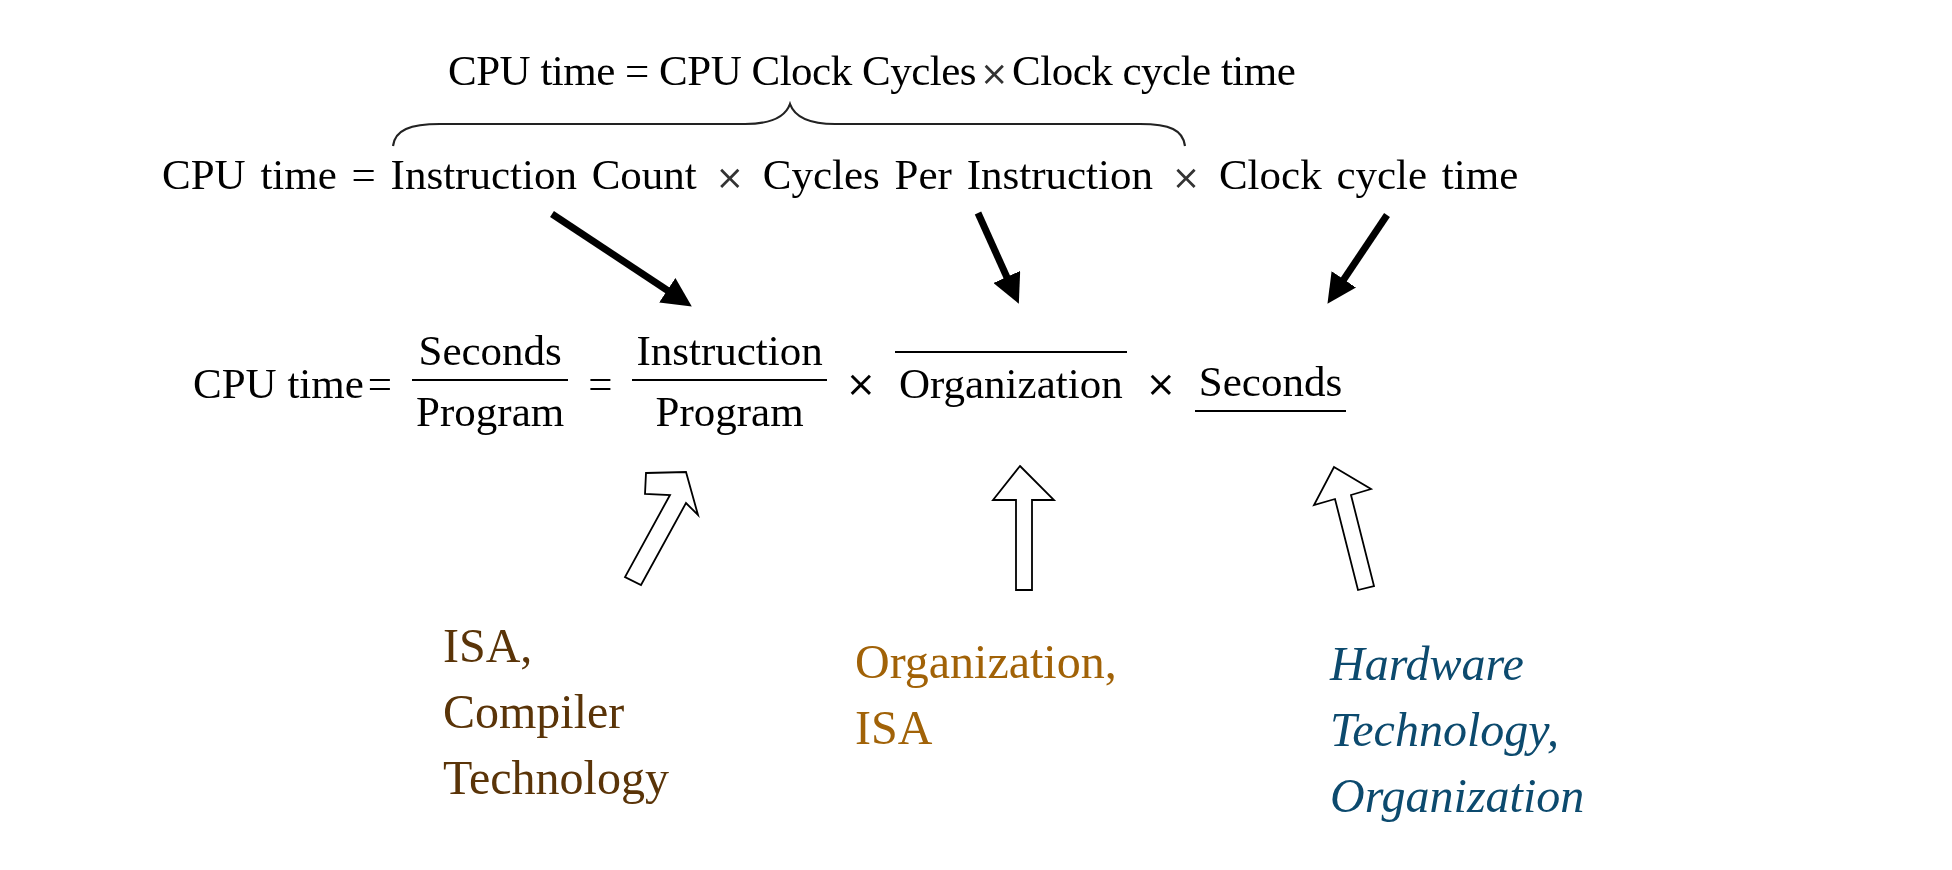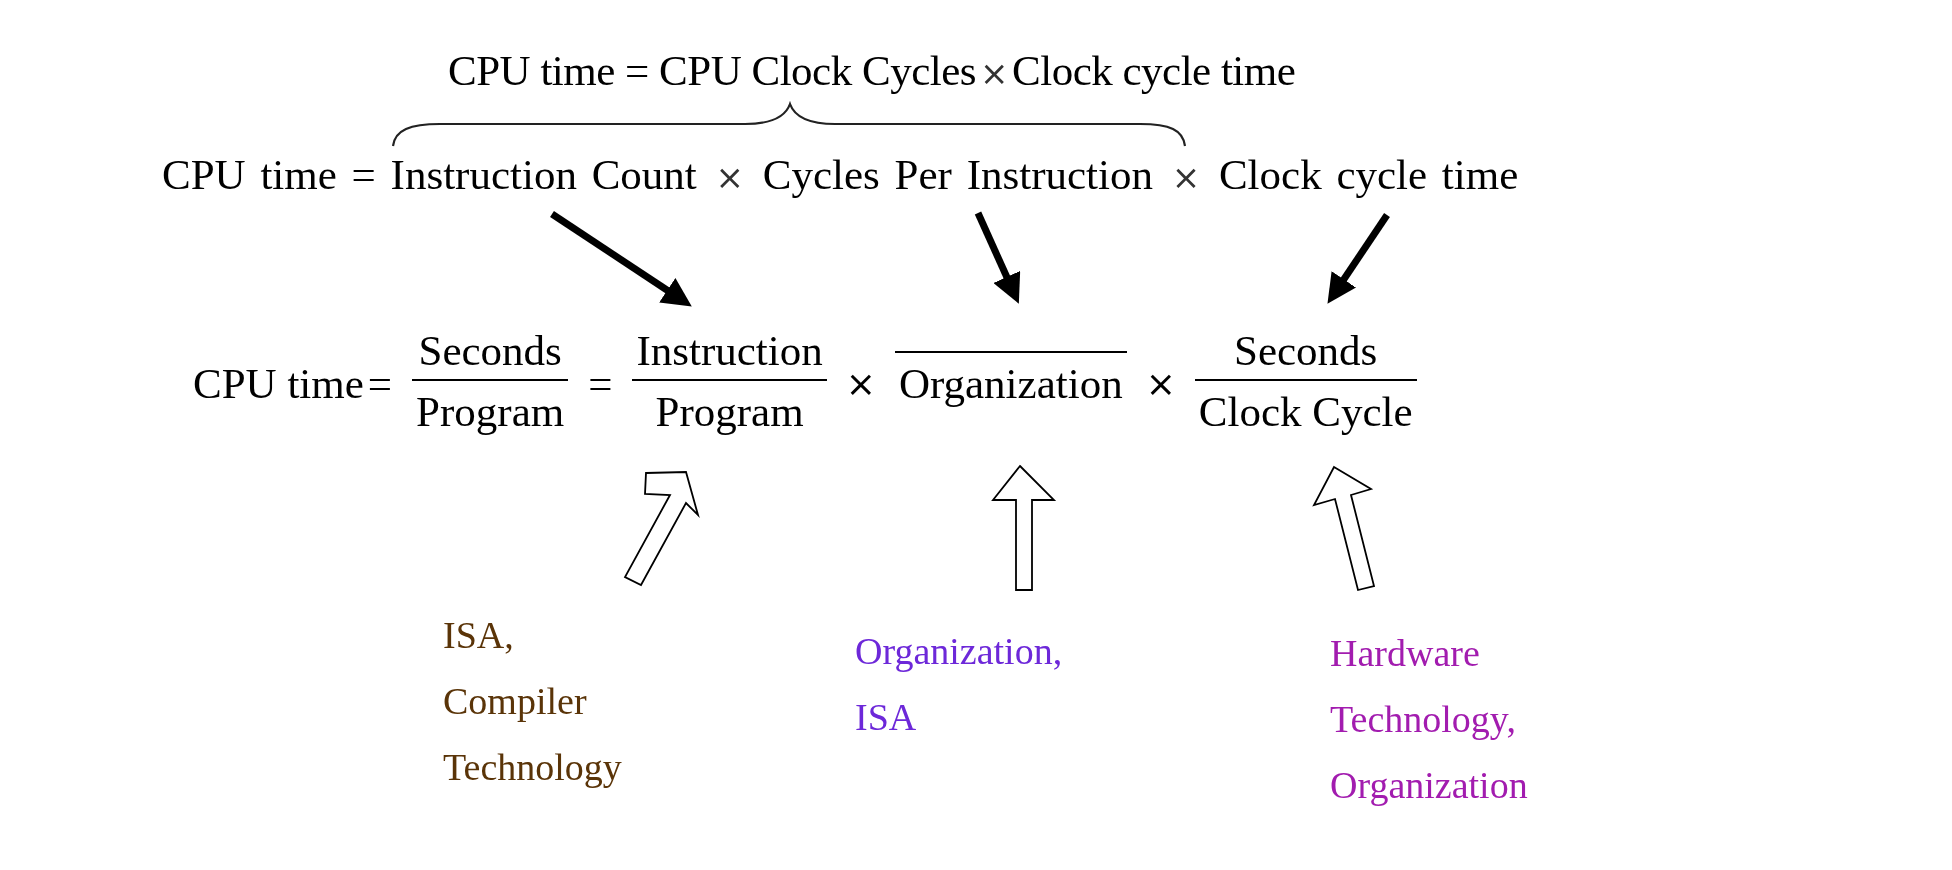--- a/index.html
+++ b/index.html
@@ -93,7 +93,6 @@
   <span class="frac">
     <span class="num">Seconds</span>
     <span class="bar"></span>
-    <span class="den">Clock Cycle</span>
   </span>
 </div>
 

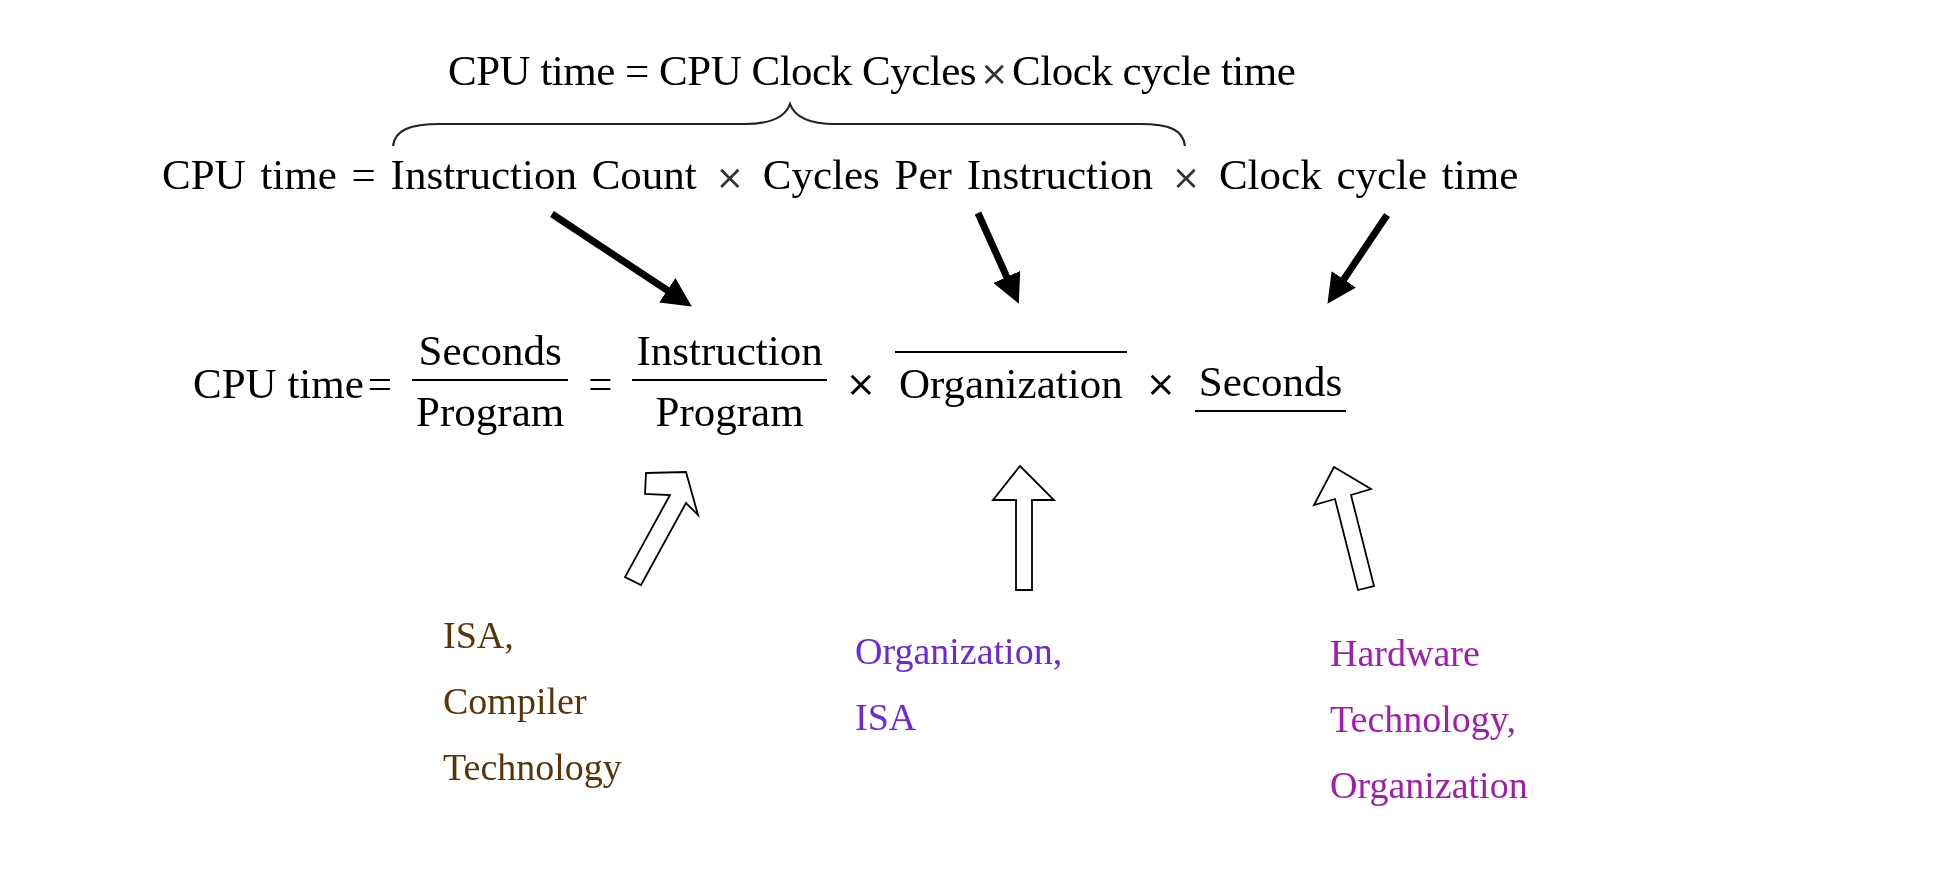--- a/index.html
+++ b/index.html
@@ -17,7 +17,7 @@
   .frac .den { padding: 0 4px; line-height: 62px; }
   .op { padding: 0 4px; }
   .op-times { font-family: "DejaVu Sans", sans-serif; font-size: 36px; padding: 0 3px; }
-  .label { font-size: 38px; line-height: 66px; white-space: pre-line; }
+  .label { font-size: 48px; line-height: 66px; white-space: pre-line; margin-top: 11px; }
 </style>
 </head>
 <body>

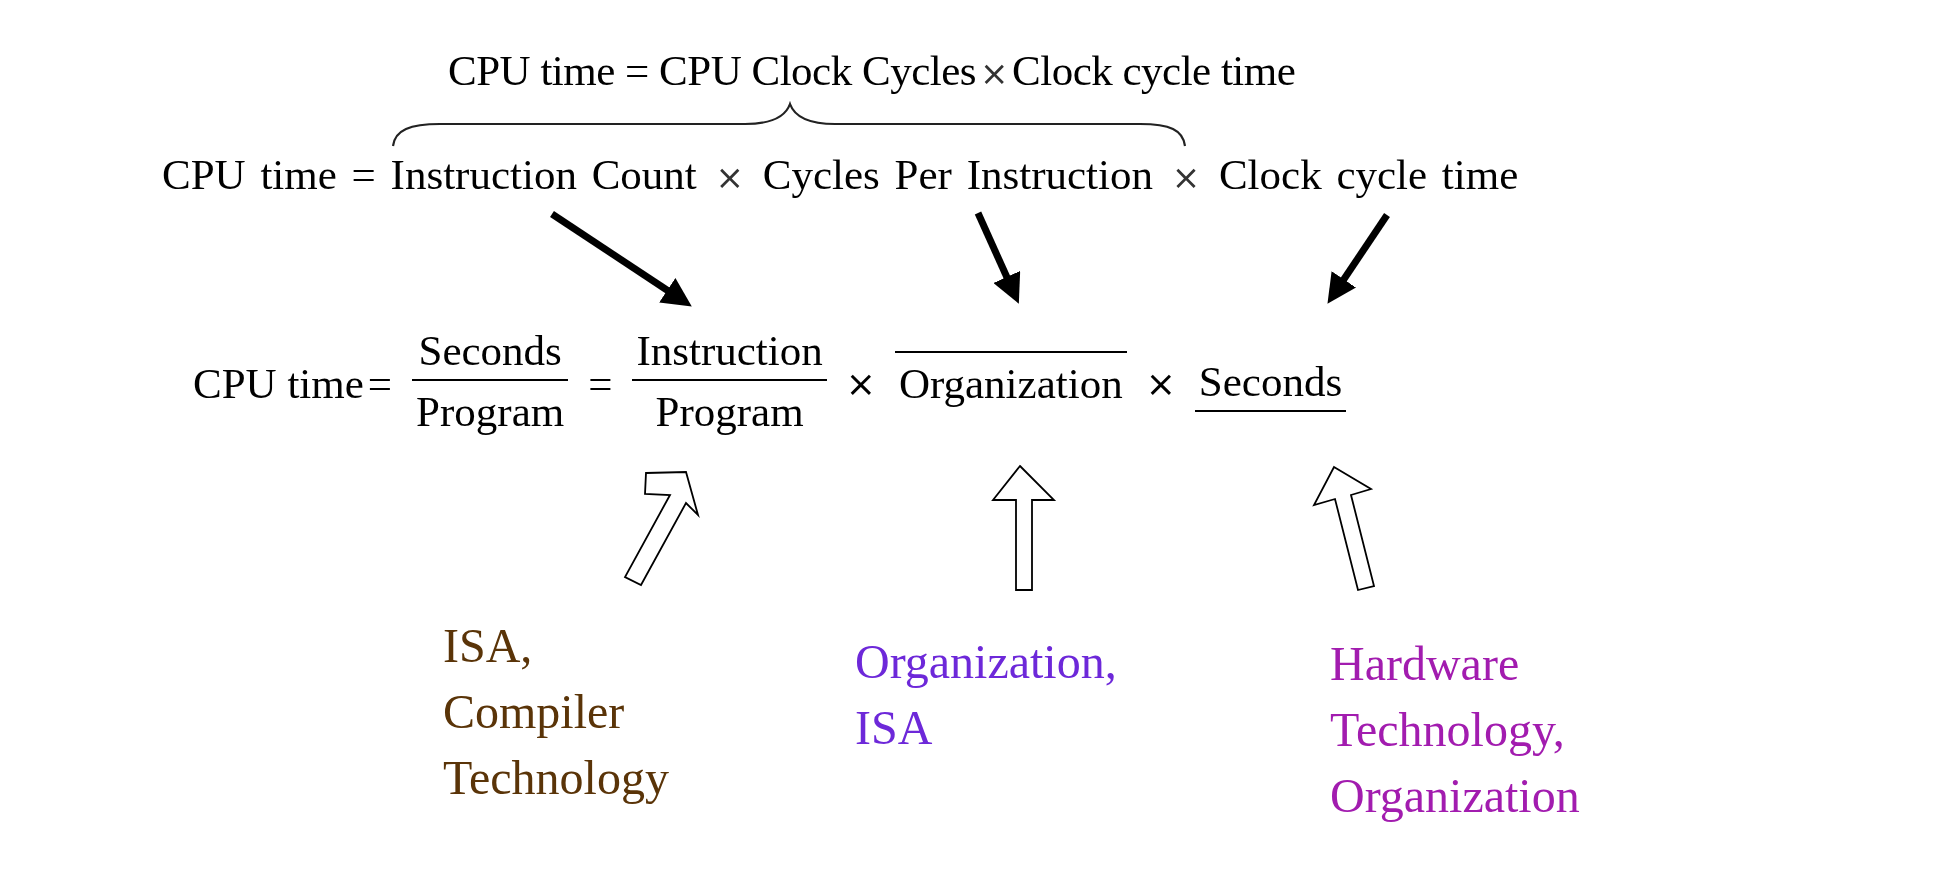--- a/index.html
+++ b/index.html
@@ -99,7 +99,7 @@
 <div class="abs label" style="left:443px; top:602px; color:#5a3408;">ISA,
 Compiler
 Technology</div>
-<div class="abs label" style="left:855px; top:618px; color:#6d28d9;">Organization,
+<div class="abs label" style="left:855px; top:618px; color:#a16207;">Organization,
 ISA</div>
 <div class="abs label" style="left:1330px; top:620px; color:#a21caf;">Hardware
 Technology,

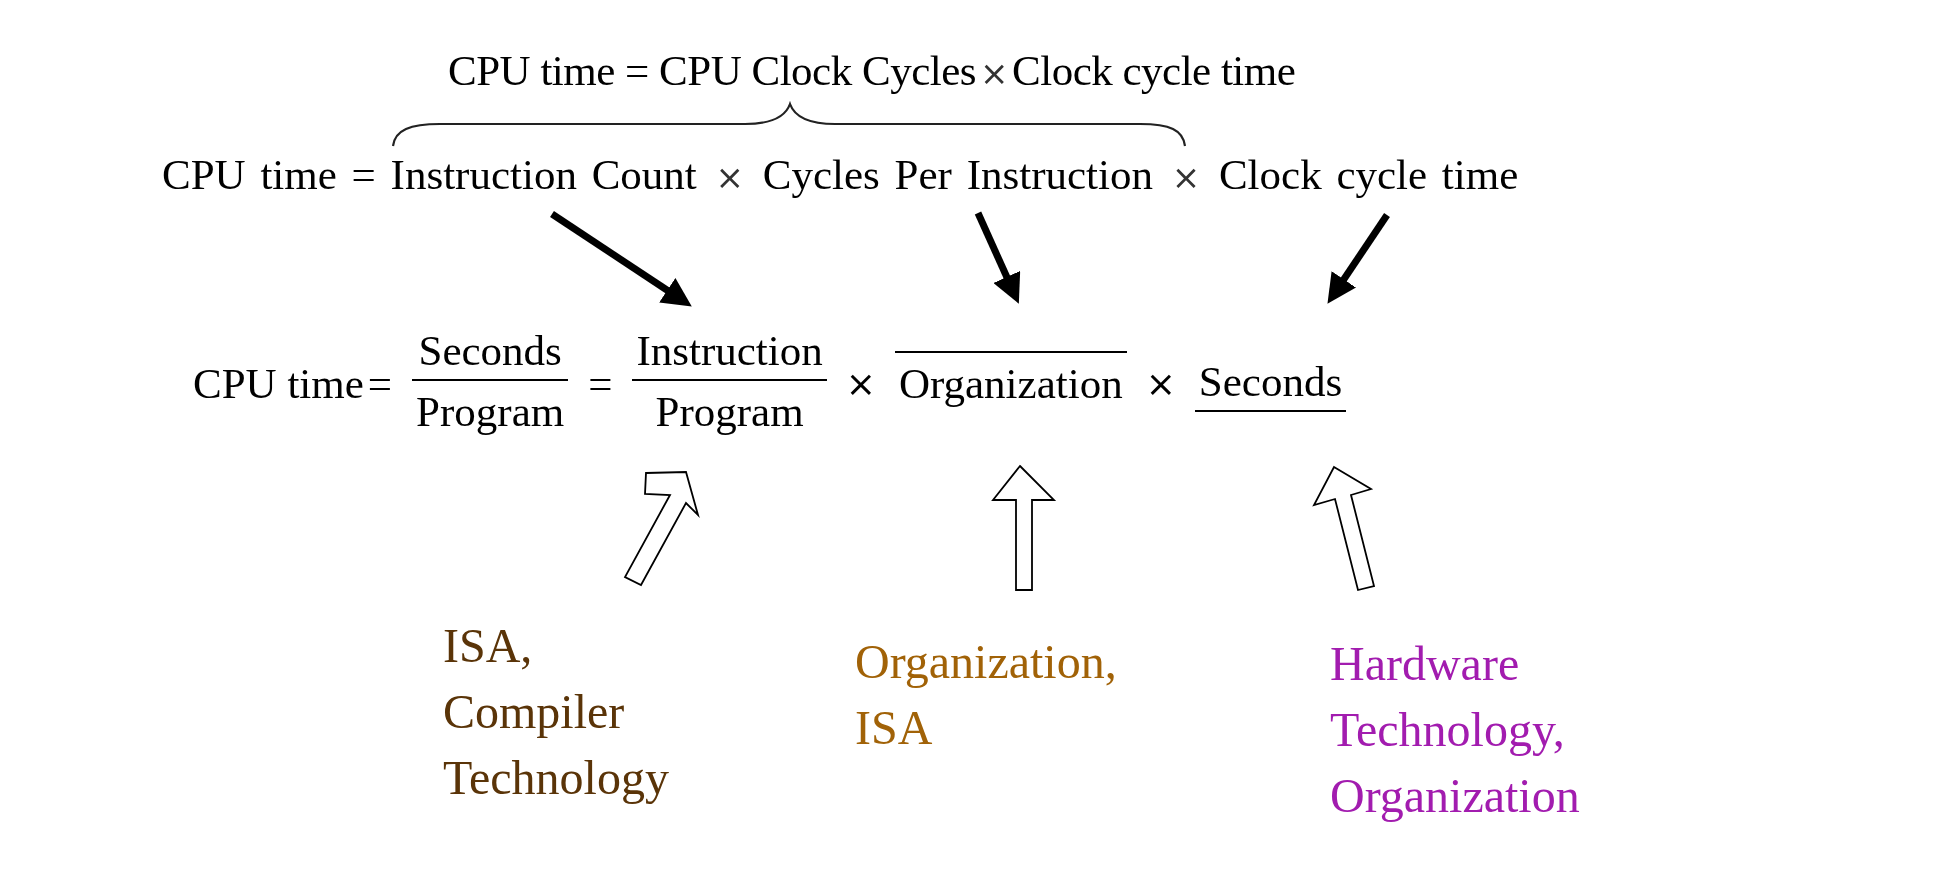--- a/index.html
+++ b/index.html
@@ -101,7 +101,7 @@
 Technology</div>
 <div class="abs label" style="left:855px; top:618px; color:#a16207;">Organization,
 ISA</div>
-<div class="abs label" style="left:1330px; top:620px; color:#a21caf;">Hardware
+<div class="abs label" style="left:1330px; top:620px; color:#0c4a6e;font-style:italic;">Hardware
 Technology,
 Organization</div>
 

